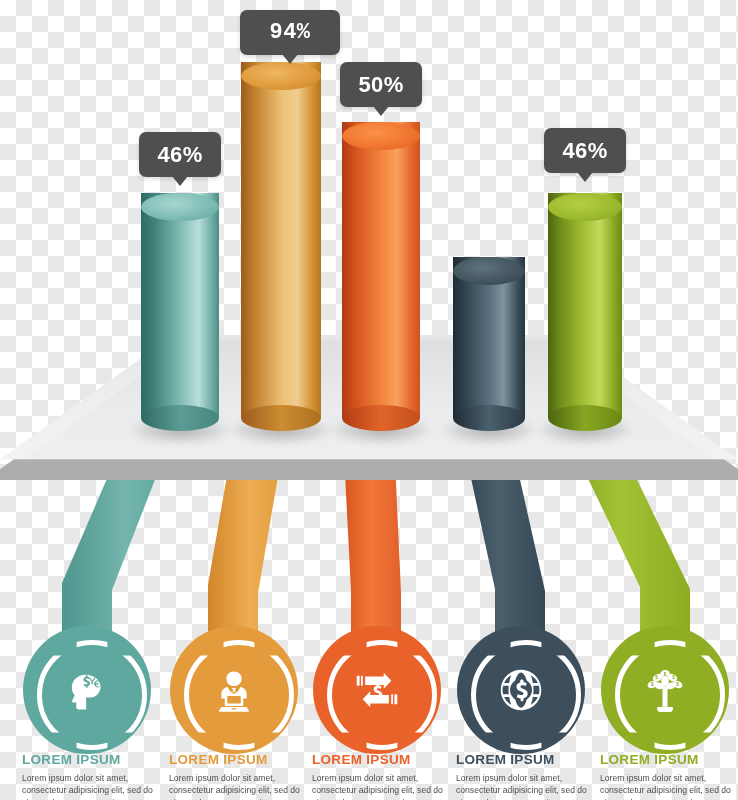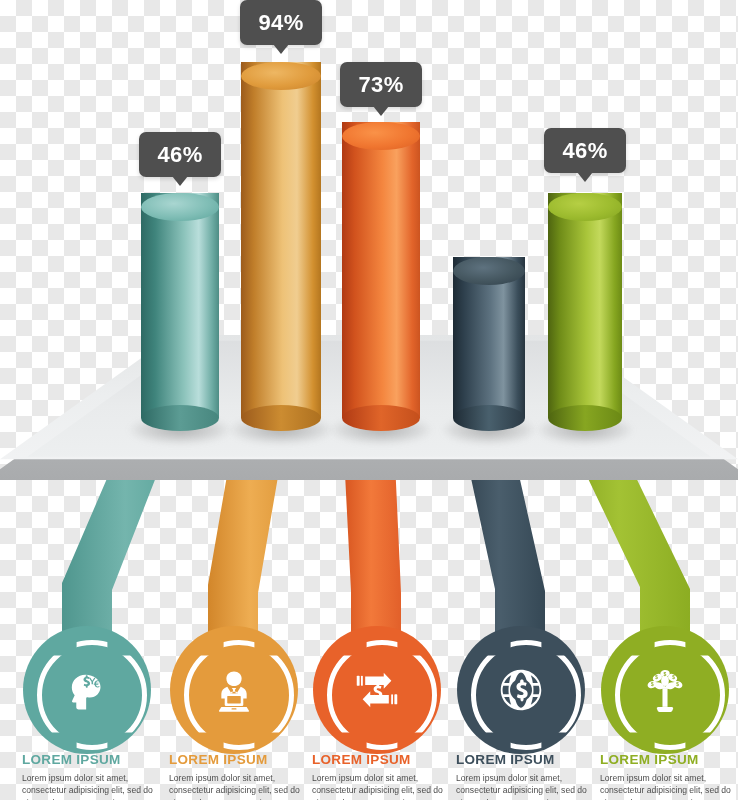--- a/index.html
+++ b/index.html
@@ -203,7 +203,7 @@
   <div class="bubble" style="left:139px;top:132px;width:82px;height:45px;">
     <span>46%</span>
   </div>
-  <div class="bubble" style="left:240px;top:0px;width:82px;height:45px;">
+  <div class="bubble" style="left:240px;top:10px;width:100px;height:45px;font-family:Liberation Mono, monospace;">
     <span>94%</span>
   </div>
   <div class="bubble" style="left:340px;top:62px;width:82px;height:45px;">

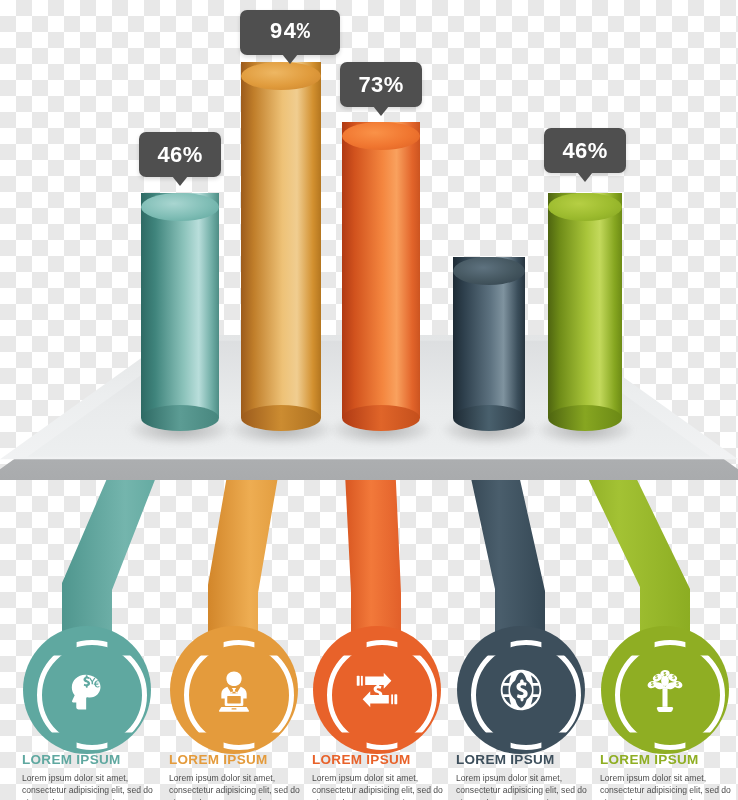--- a/index.html
+++ b/index.html
@@ -207,7 +207,7 @@
     <span>94%</span>
   </div>
   <div class="bubble" style="left:340px;top:62px;width:82px;height:45px;">
-    <span>73%</span>
+    <span>50%</span>
   </div>
   <div class="bubble" style="left:544px;top:128px;width:82px;height:45px;">
     <span>46%</span>

